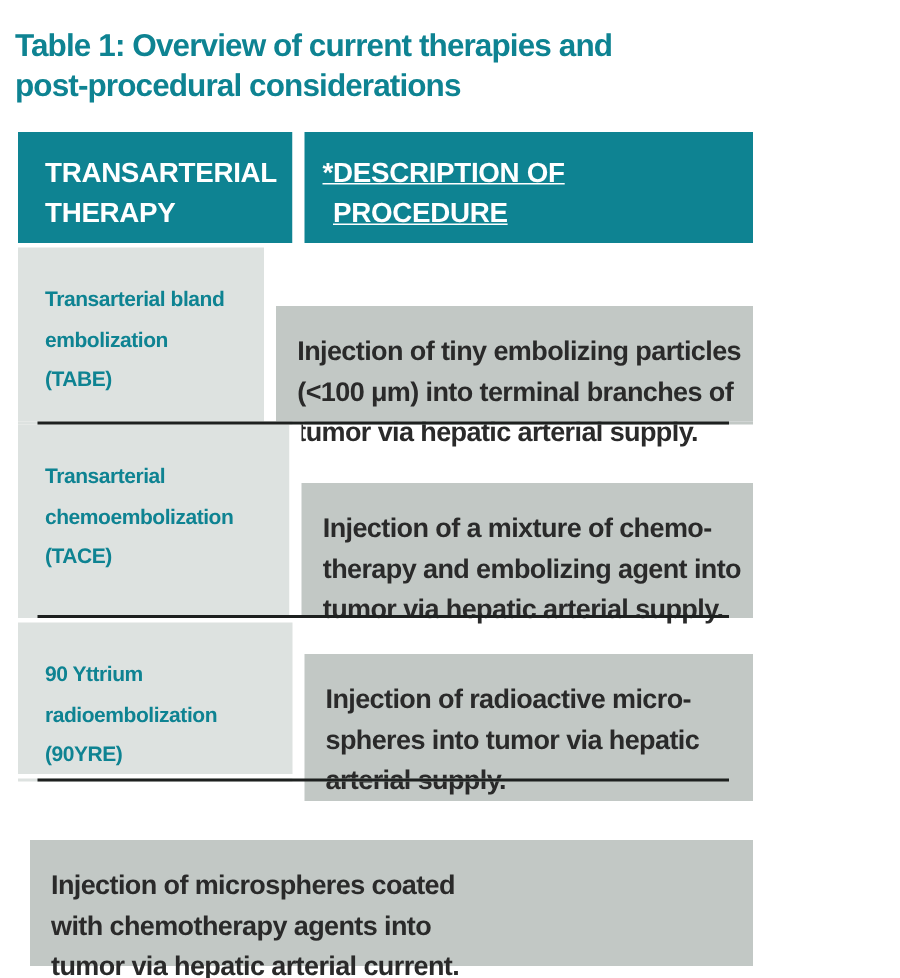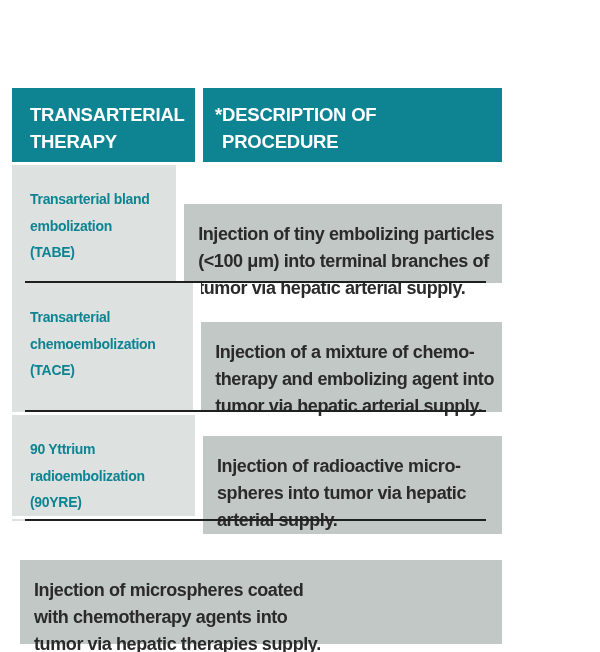--- a/index.html
+++ b/index.html
@@ -103,6 +103,8 @@
 
 <div class="page">
 
+  <h1 class="title">Table 1: Overview of current therapies and
+post-procedural considerations</h1>
 
   <div class="table">
 

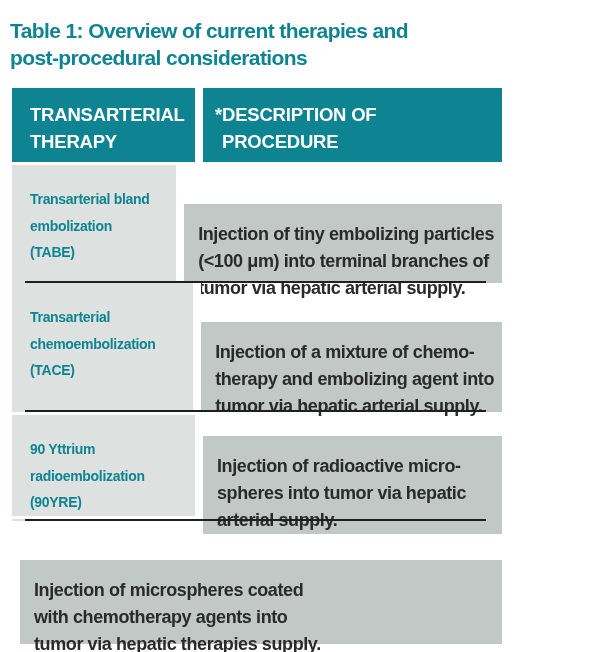--- a/index.html
+++ b/index.html
@@ -49,7 +49,7 @@
     box-sizing: border-box;
   }
   .hleft { width: 183px; padding: 13px 4px 0 18px; }
-  .hright { flex: 1; padding: 13px 6px 0 19px; text-indent: -7px; }
+  .hright { flex: 1; padding: 13px 6px 0 19px; text-indent: -7px; text-decoration: underline; }
 
   .hgap { height: 3px; background: #ffffff; }
 

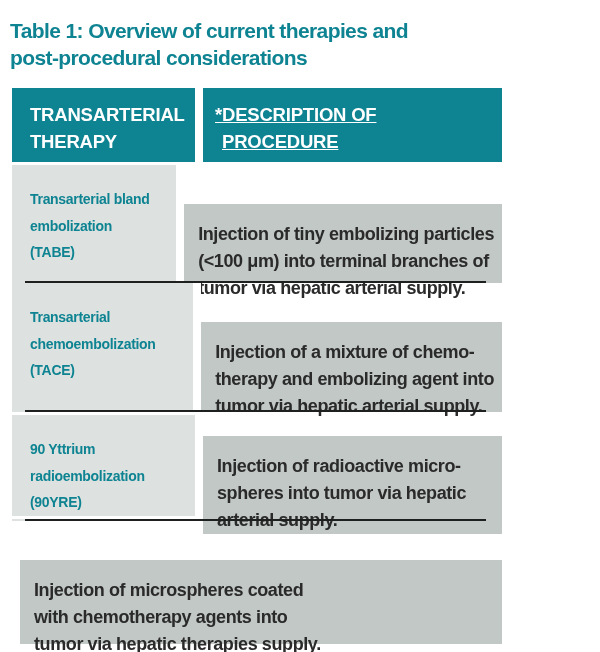--- a/index.html
+++ b/index.html
@@ -173,7 +173,7 @@
       <div class="gapcol"></div>
       <div class="cell-right">Injection of microspheres coated
 with chemotherapy agents into
-tumor via hepatic therapies supply.</div>
+tumor via hepatic arterial current.</div>
     </div>
 
   </div>

